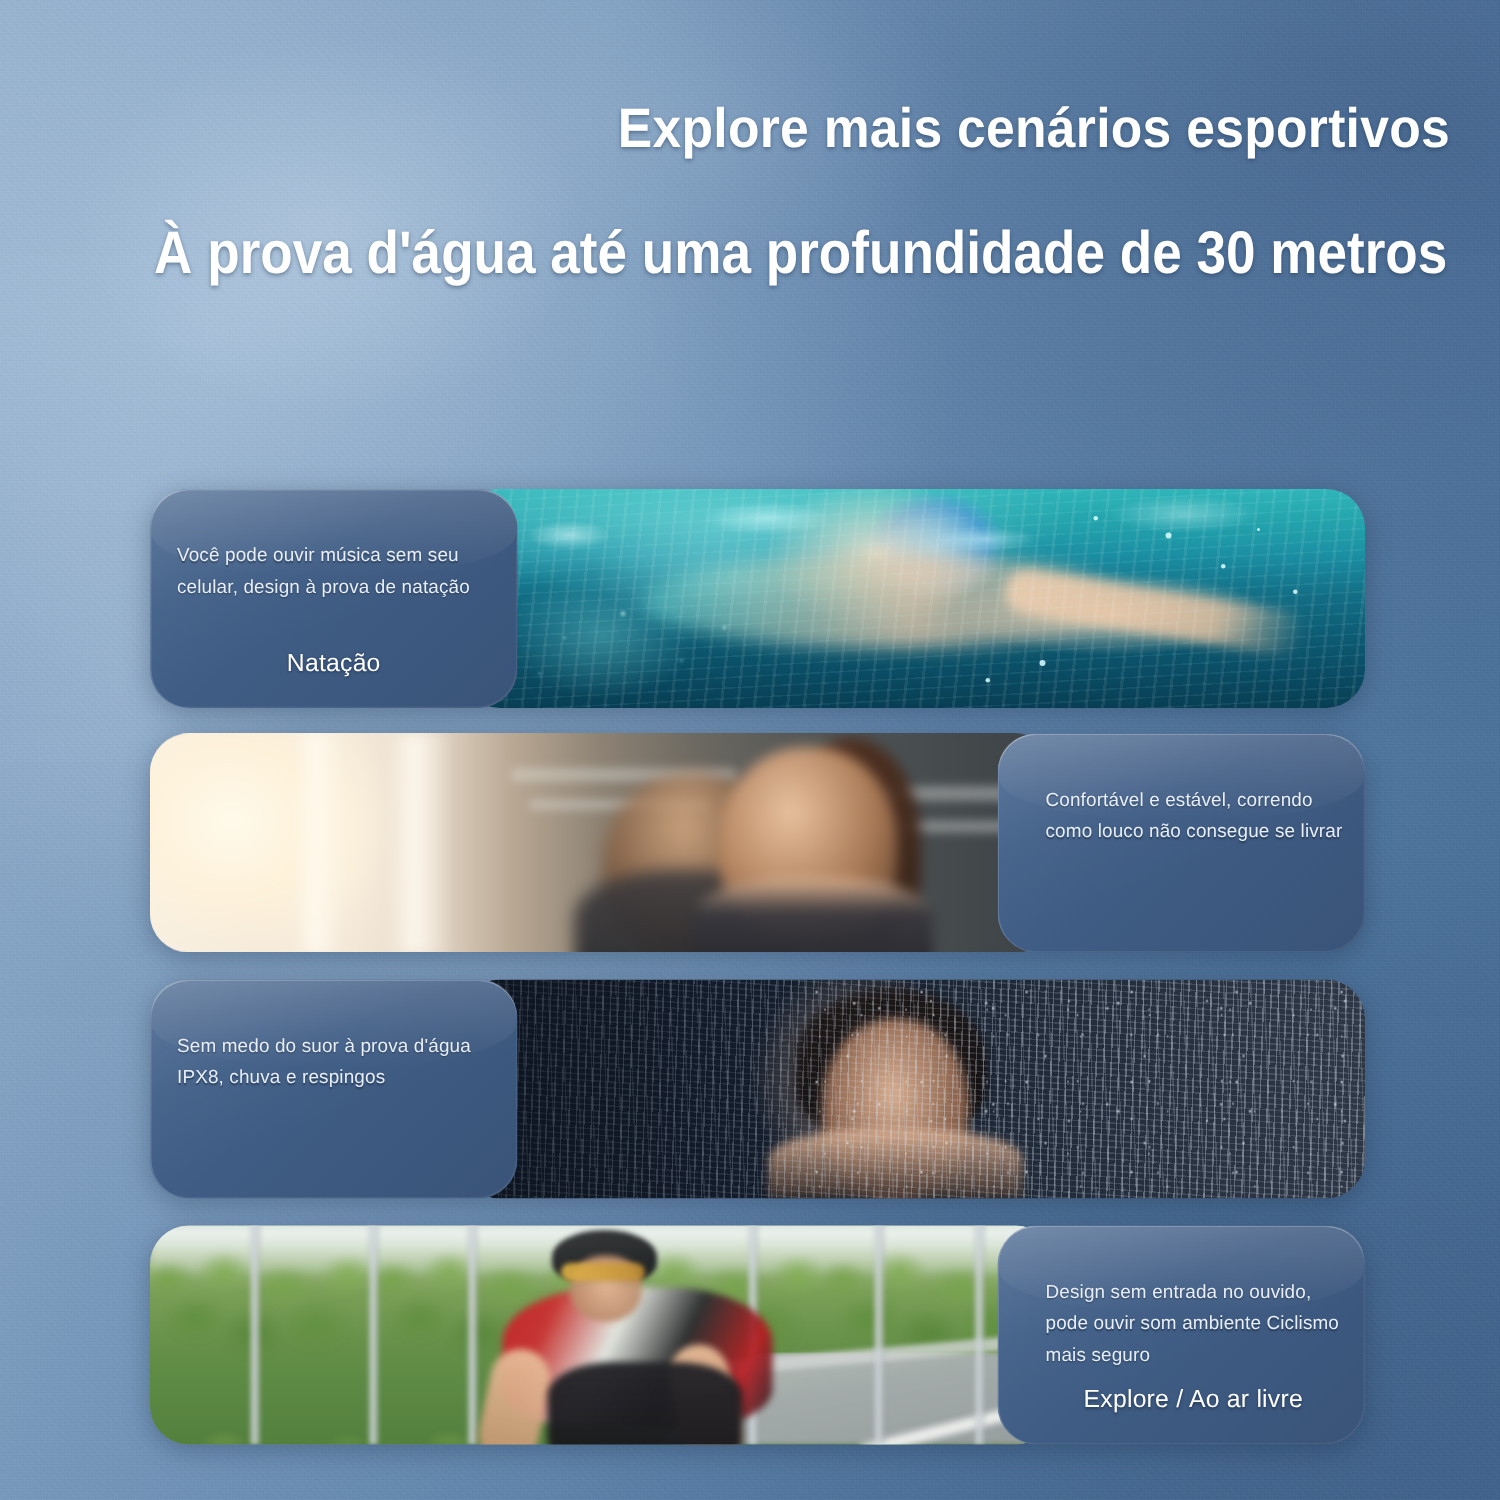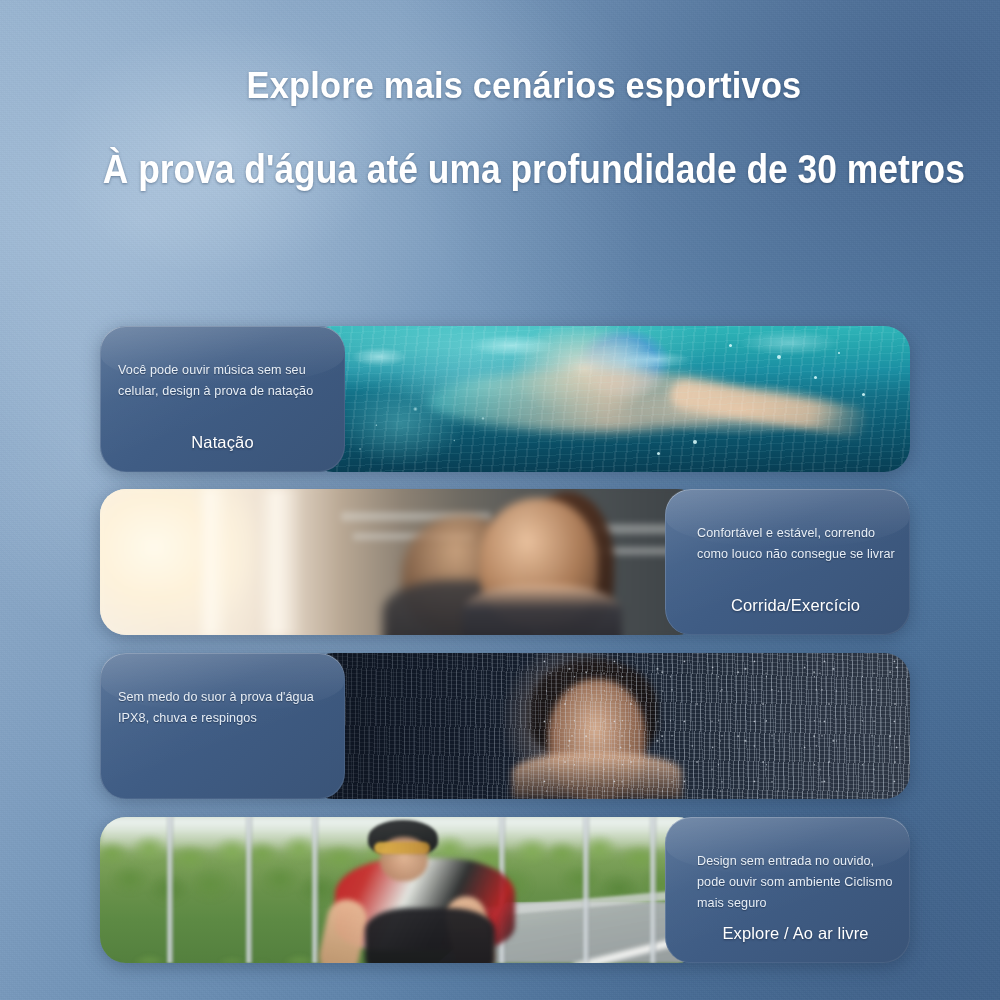--- a/index.html
+++ b/index.html
@@ -50,7 +50,7 @@
     position: absolute;
     top: 0; left: 0; right: 0;
     z-index: 5;
-    text-align: center;
+    text-align: right;
     margin-left: 48px;
   }
   .h-title {

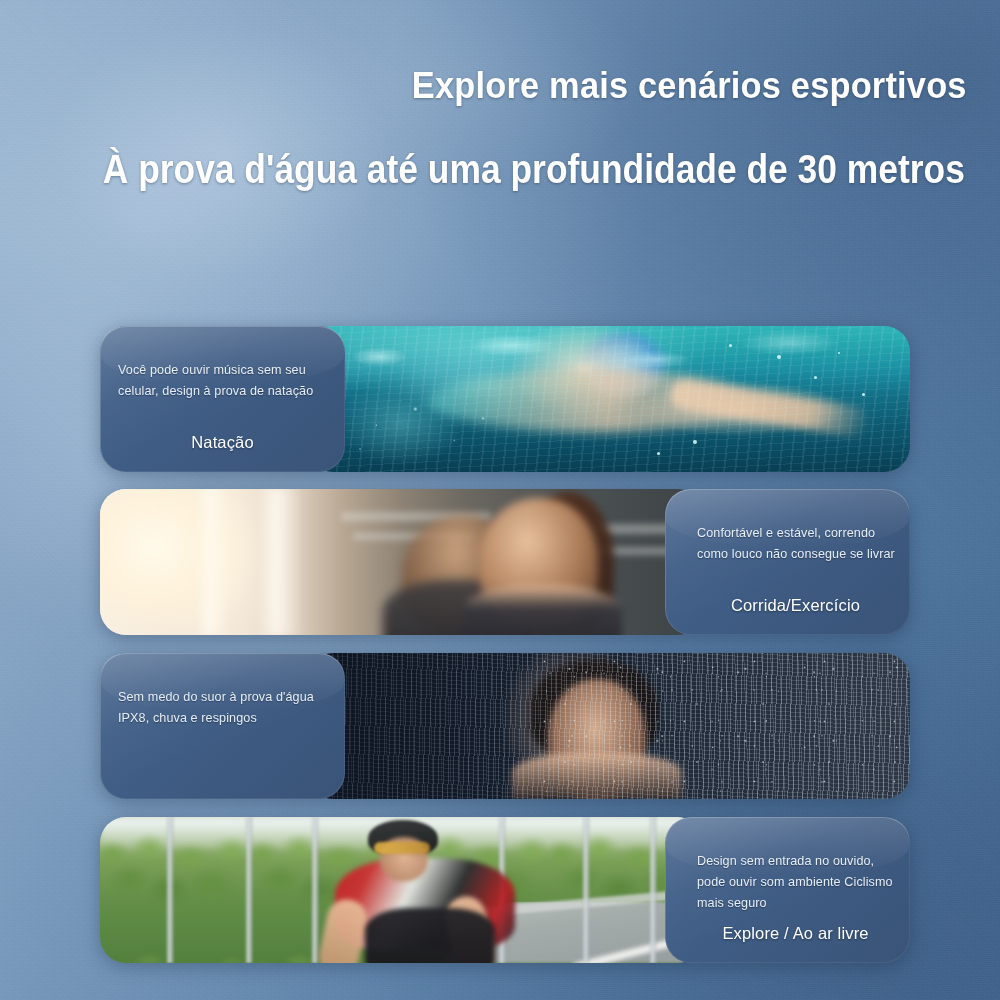--- a/index.html
+++ b/index.html
@@ -493,7 +493,6 @@
     <div class="panel">
       <div class="glassline"></div>
       <div class="desc">Confortável e estável, correndo como louco não consegue se livrar</div>
-      <div class="cat">Corrida/Exercício</div>
     </div>
     <div class="photo">
       <div class="ph-inner ph-gym">

